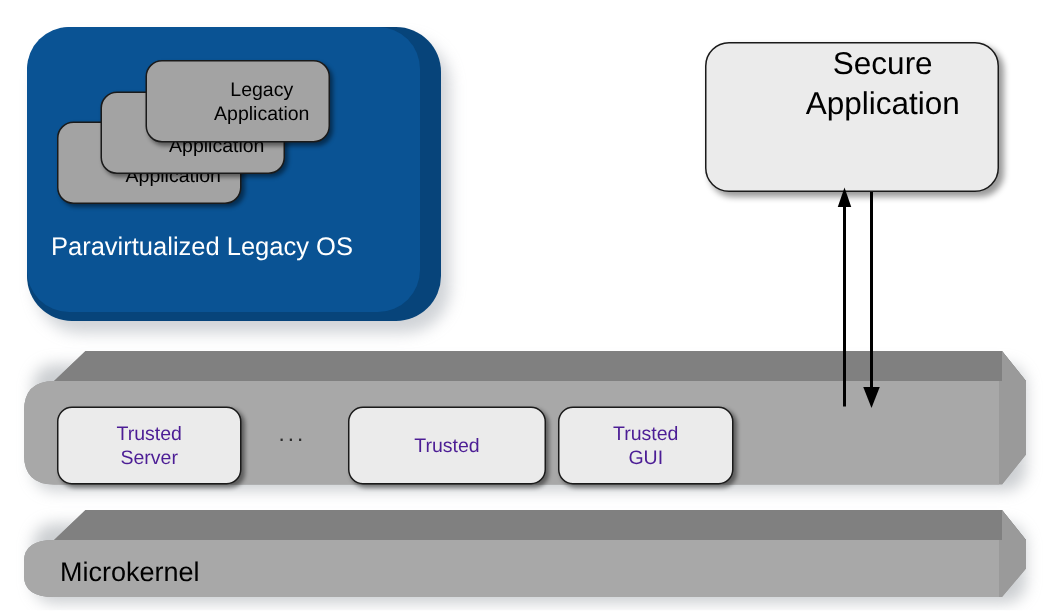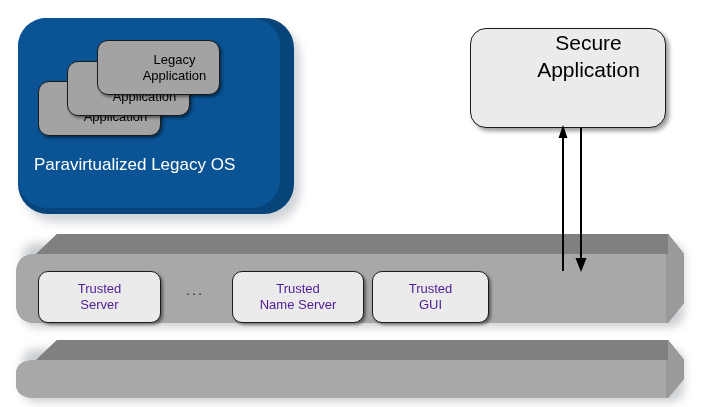--- a/index.html
+++ b/index.html
@@ -239,7 +239,7 @@
       <span><span>Trusted</span><br><span>Server</span></span>
     </div>
     <div class="svc" style="left:218px; top:38px; width:132px;">
-      <span><span>Trusted</span><br><span>Name Server</span></span>
+      <span><span>Trusted</span><br></span>
     </div>
     <div class="svc" style="left:358px; top:38px; width:117px;">
       <span><span>Trusted</span><br><span>GUI</span></span>

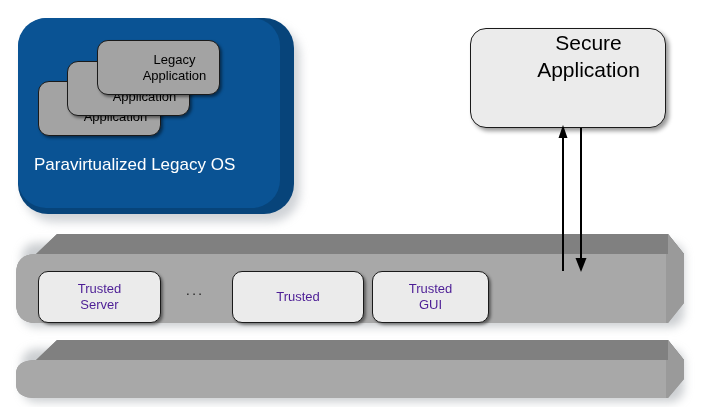--- a/index.html
+++ b/index.html
@@ -256,6 +256,7 @@
       <path d="M 654 1 L 670 21 L 670 40 L 654 59 Z" fill="#9a9a9a"></path>
       <path d="M 22 21 L 652 21 L 652 59 L 22 59 Q 2 59 2 45 L 2 35 Q 2 21 22 21 Z" fill="#a8a8a8"></path>
     </svg>
+    <div class="kernel-label">Microkernel</div>
   </div>
 
   <svg class="arrows" viewBox="0 0 703 407">

